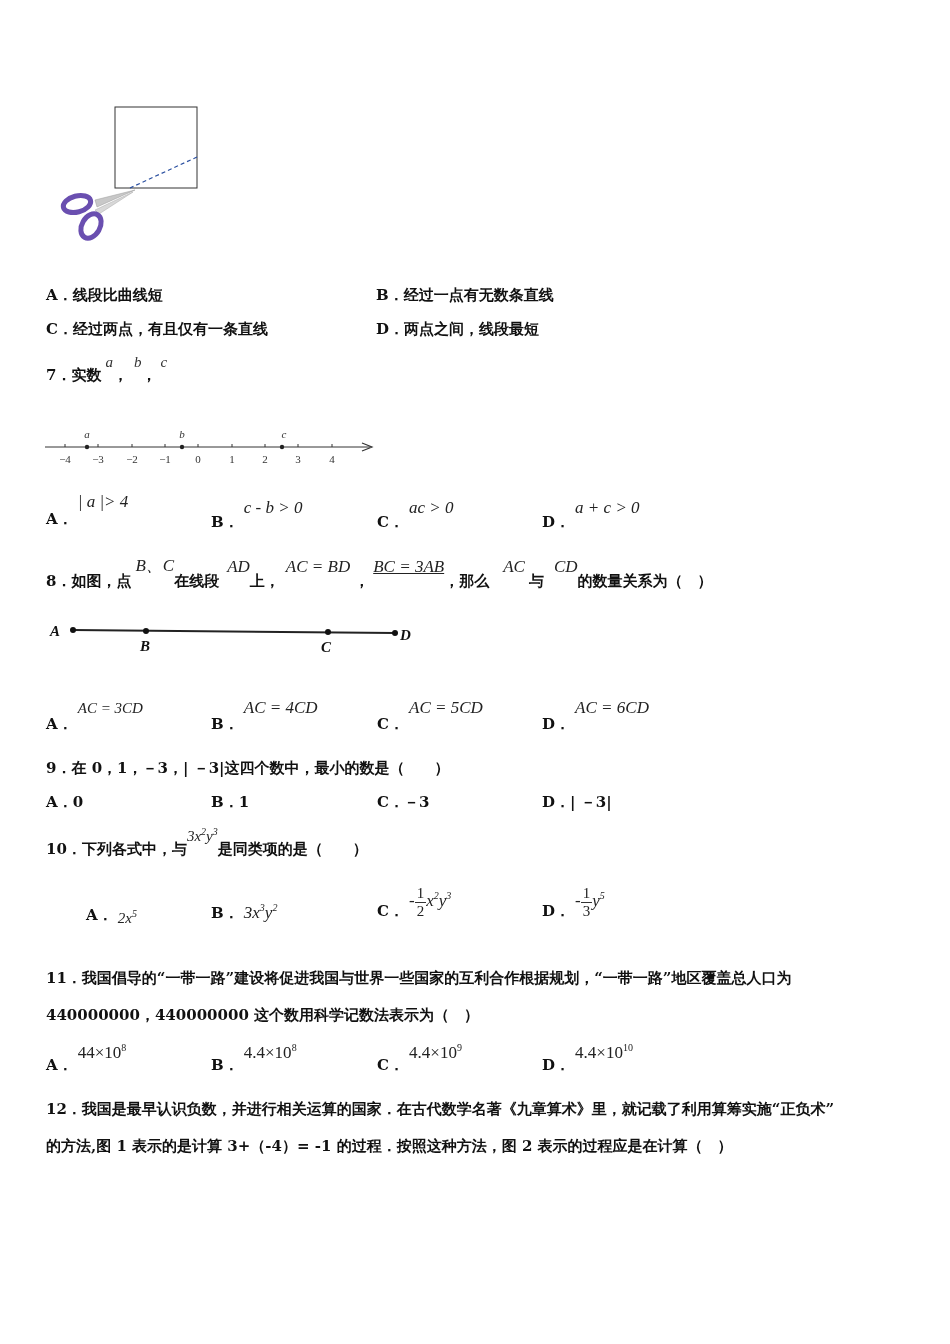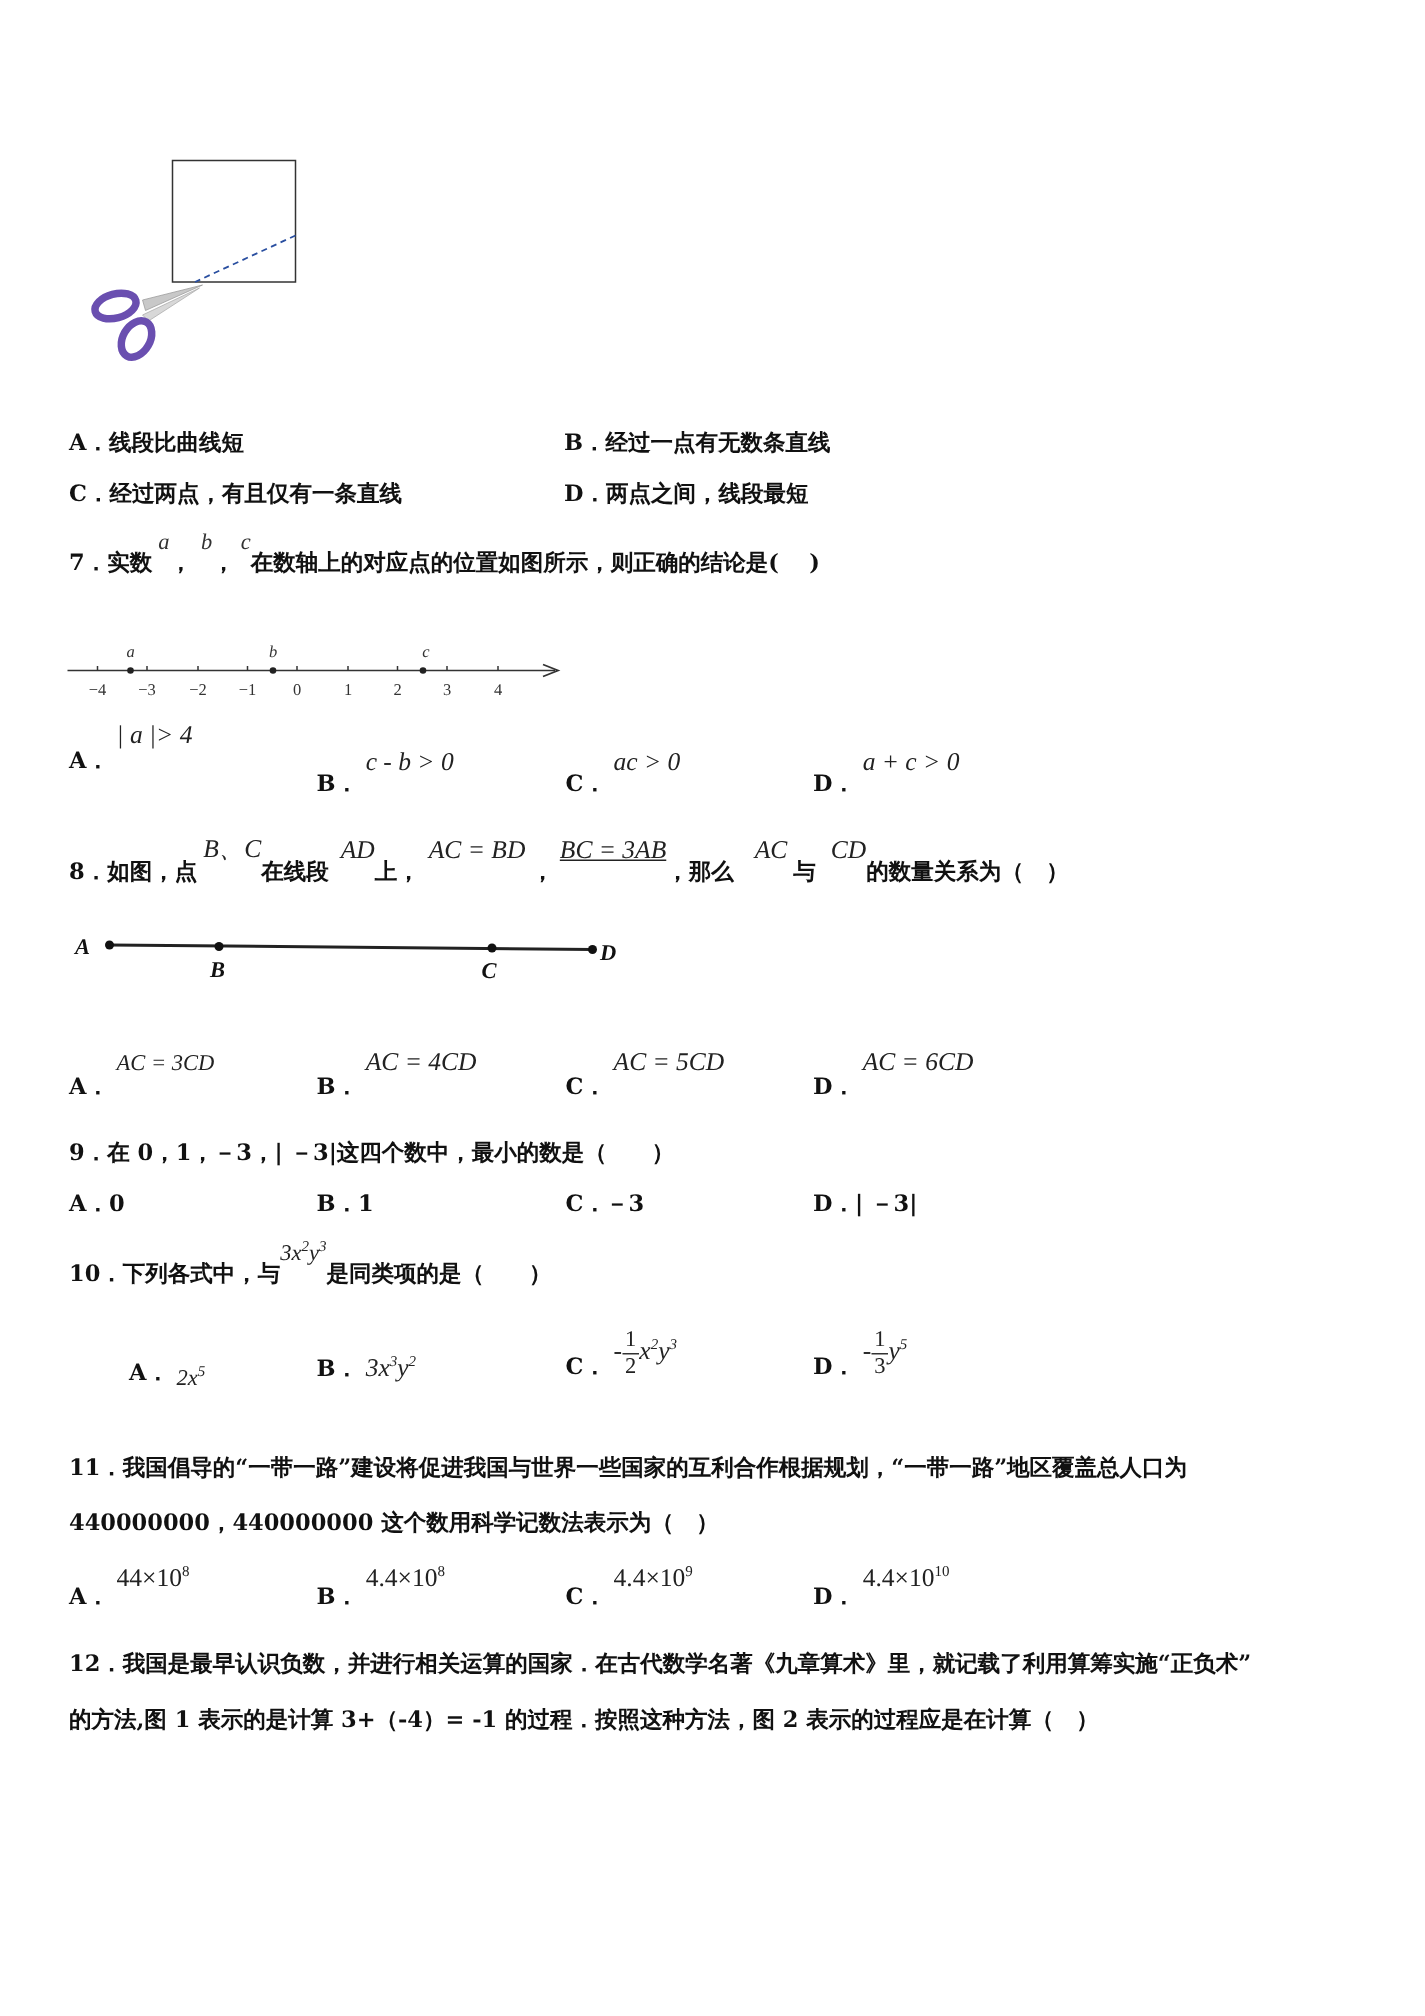--- a/index.html
+++ b/index.html
@@ -52,7 +52,6 @@
     <span class="mathsm" style="position:relative;top:-14px;margin-left:6px;">b</span>
     <span>，</span>
     <span class="mathsm" style="position:relative;top:-14px;margin-left:4px;">c</span>
-    <span>在数轴上的对应点的位置如图所示，则正确的结论是(　 )</span>
   </span>
 </div>
 

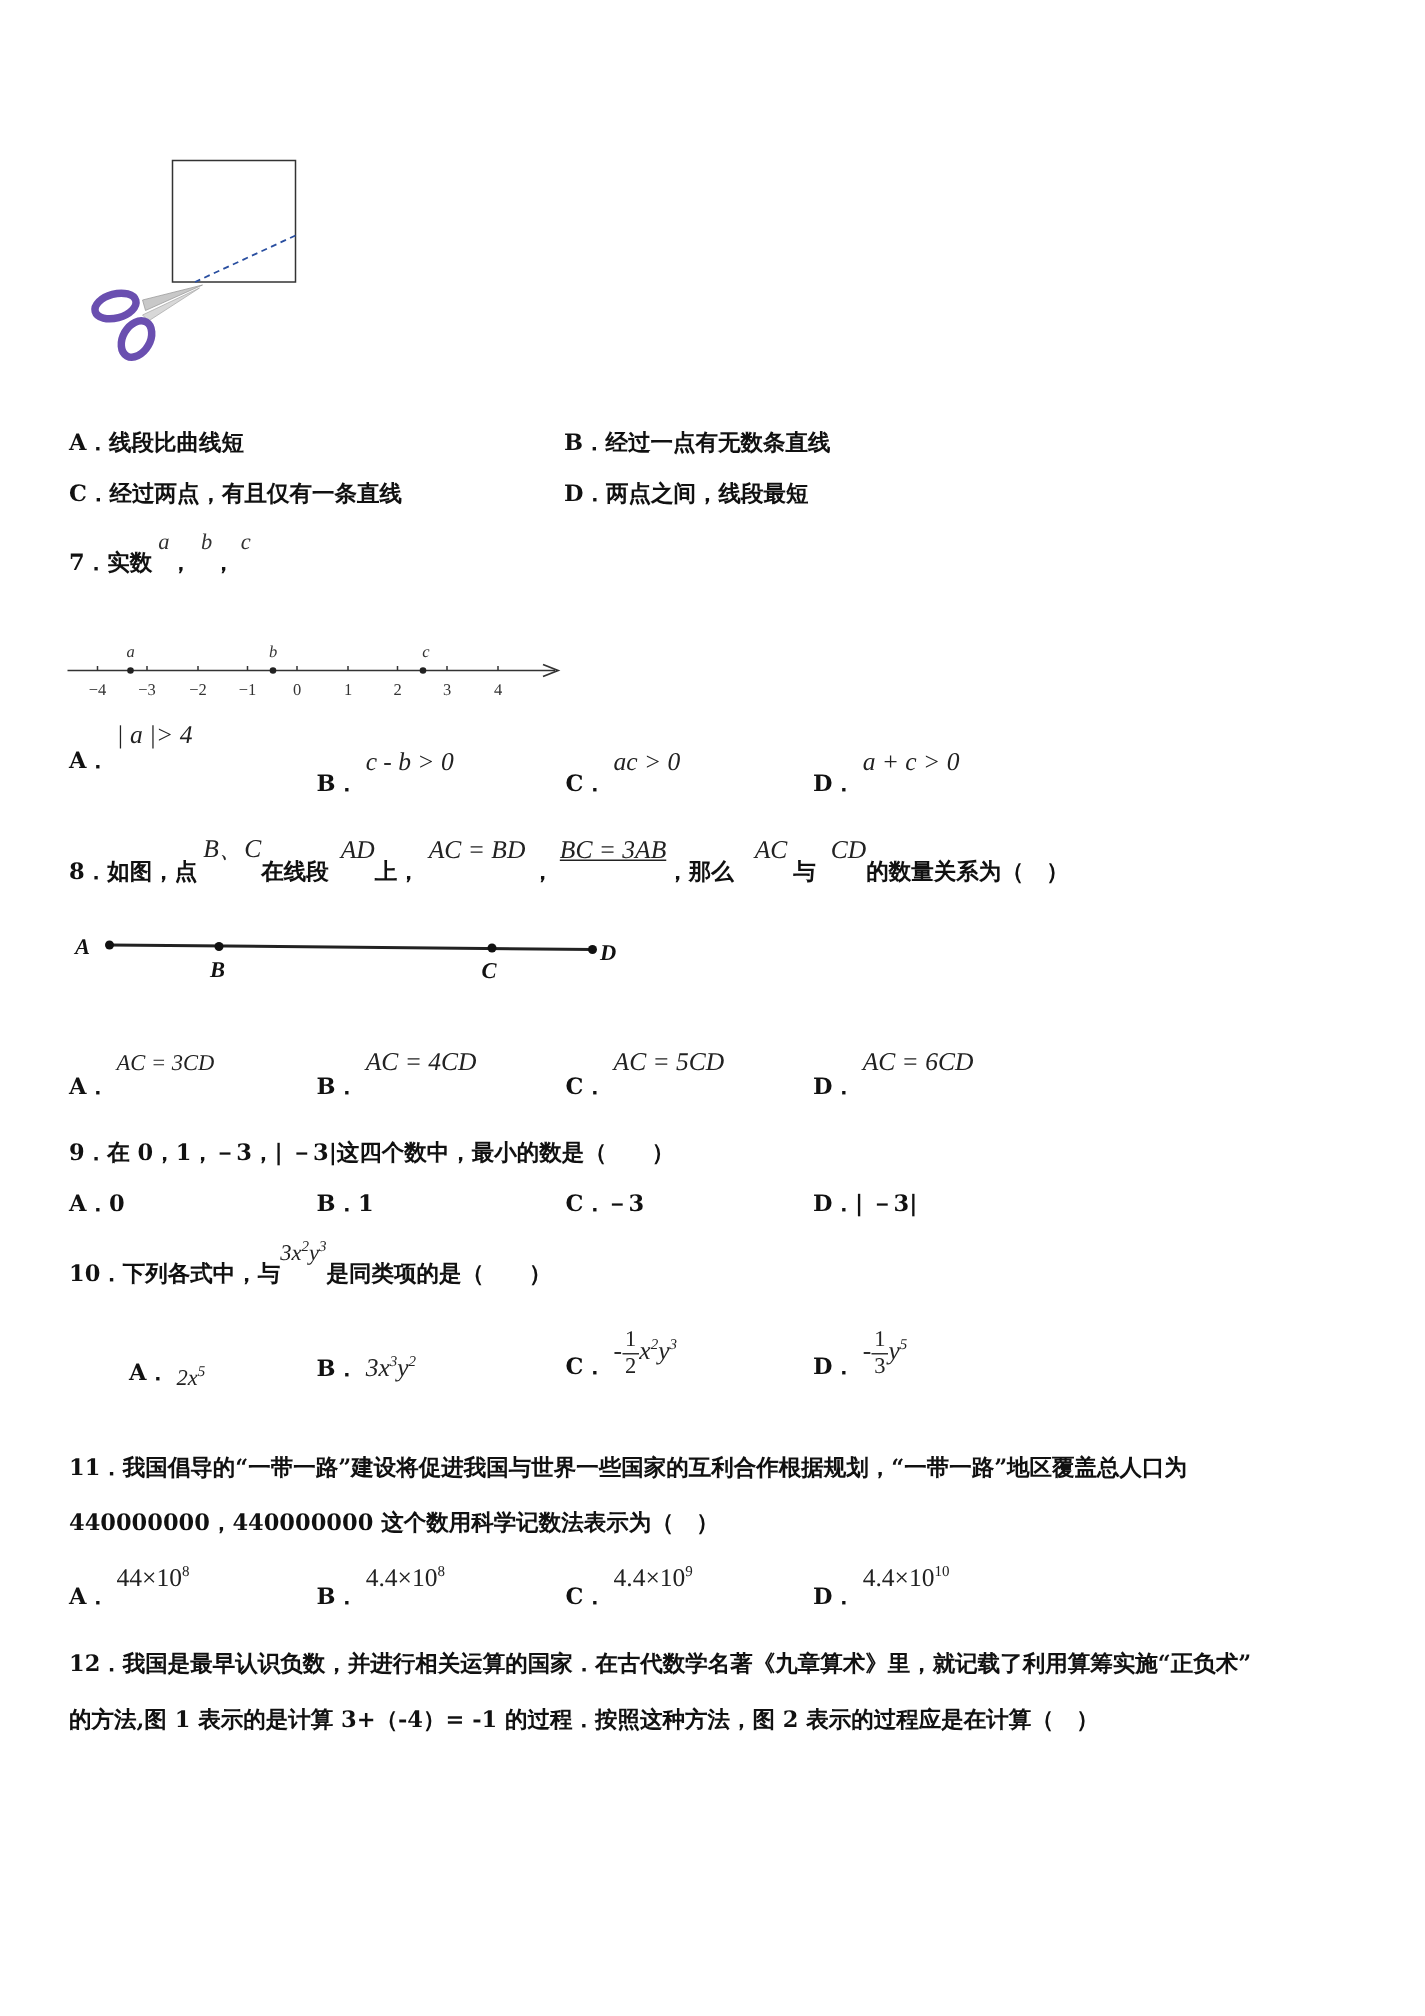--- a/index.html
+++ b/index.html
@@ -92,7 +92,7 @@
   </svg>
 </div>
 
-<div class="abs" style="left:46px;top:480px;">
+<div class="abs" style="left:46px;top:492px;">
   <span class="opt-label" style="position:relative;top:17px;">A．</span>
   <span class="math">| a |&gt; 4</span>
 </div>

